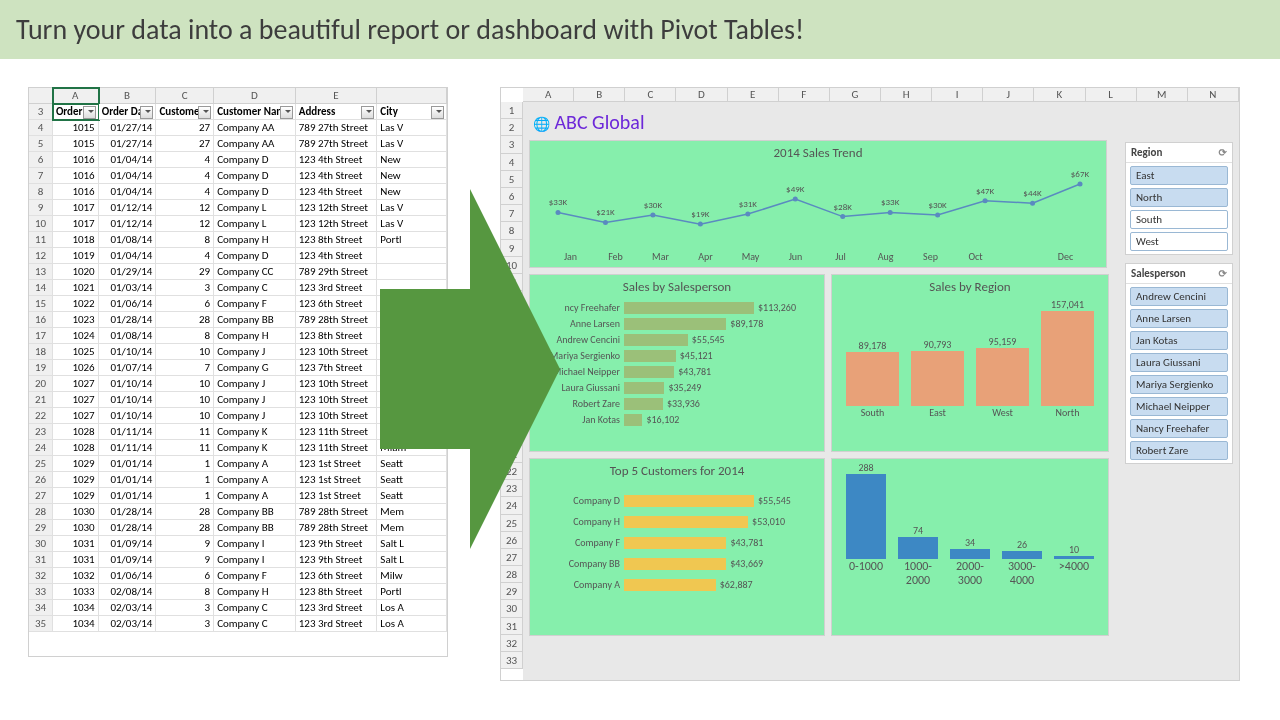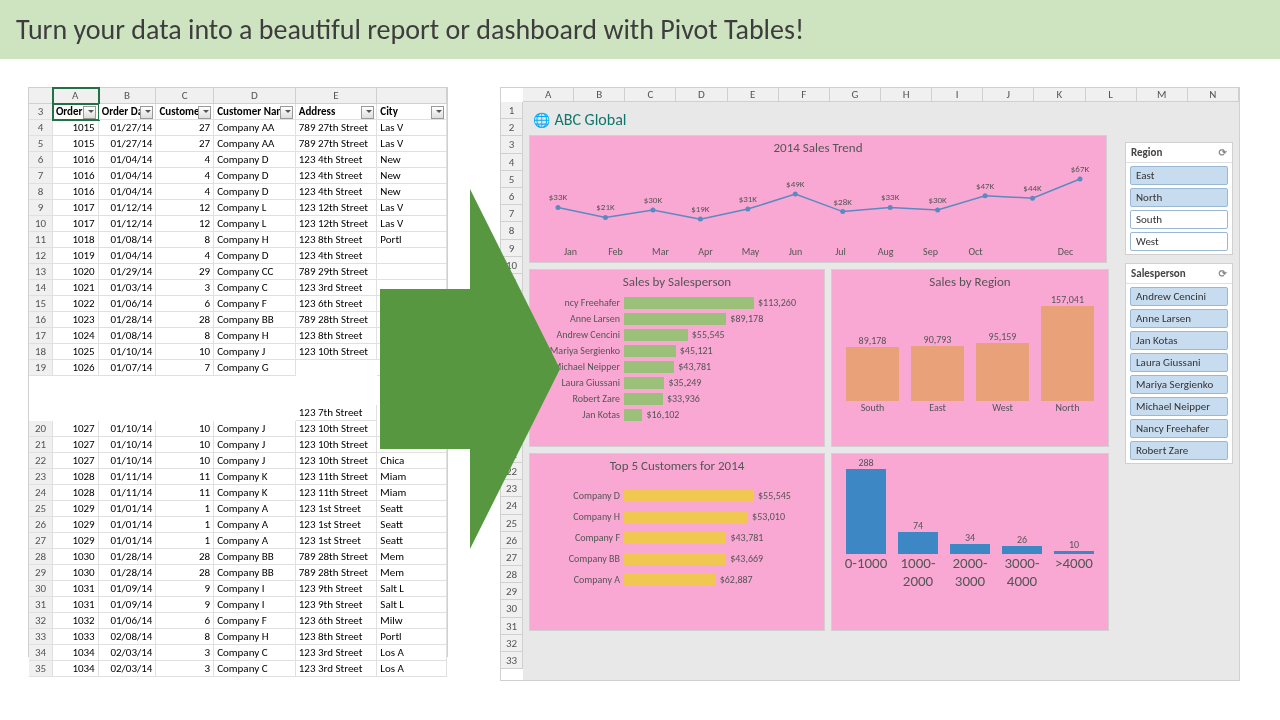--- a/index.html
+++ b/index.html
@@ -24,7 +24,7 @@
 .dash-body { position: absolute; left: 22px; right: 0; top: 14px; bottom: 0; background: #e8e8e8; padding: 6px; }
 .dash-title-row { display: flex; justify-content: space-between; align-items: center; margin: 2px 4px 6px; }
 .dash-title { font-size: 22px; color: #3a3a3a; }
-.brand { font-size: 16px; color: #0f766e; }
+.brand { font-size: 20px; color: #6d28d9; }
 .brand::before { content: '🌐'; font-size: 14px; margin-right: 4px; }
 .row-hdrs-right { position: absolute; left: 0; top: 14px; width: 22px; background: #f0f0f0; }
 .row-hdrs-right div { border-bottom: 1px solid #d0d0d0; border-right: 1px solid #d0d0d0; text-align: center; color: #555; height: 17.2px; font-size: 11px; line-height: 17px; }

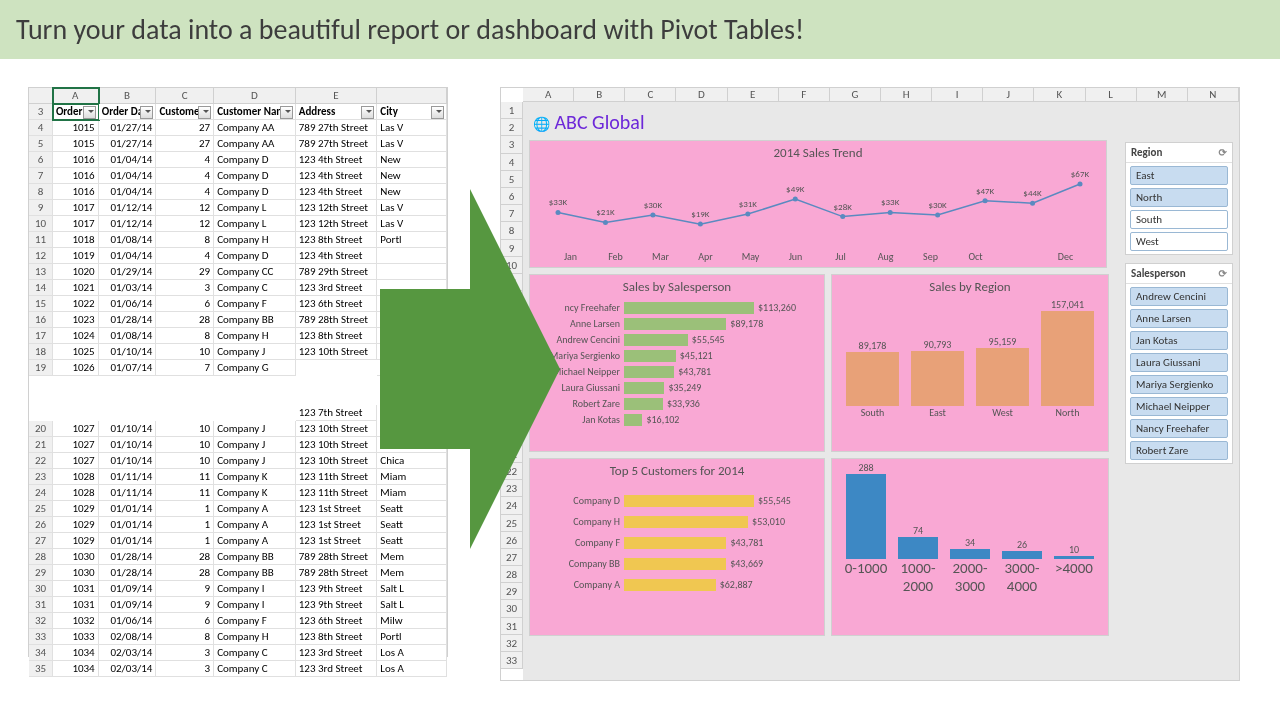--- a/index.html
+++ b/index.html
@@ -30,7 +30,7 @@
 .row-hdrs-right div { border-bottom: 1px solid #d0d0d0; border-right: 1px solid #d0d0d0; text-align: center; color: #555; height: 17.2px; font-size: 11px; line-height: 17px; }
 .col-hdrs-right { position: absolute; left: 22px; right: 0; top: 0; display: flex; background: #f0f0f0; }
 .col-hdrs-right div { flex: 1; border-right: 1px solid #d0d0d0; border-bottom: 1px solid #d0d0d0; text-align: center; color: #555; font-size: 11px; padding: 0; }
-.chart-box { background: #f9a8d4; border: 1px solid #d0d0d0; display: inline-block; vertical-align: top; position: relative; }
+.chart-box { background: #86efac; border: 1px solid #d0d0d0; display: inline-block; vertical-align: top; position: relative; }
 .chart-title { text-align: center; font-size: 13px; color: #555; padding: 4px 0 2px; }
 .row1 { margin-bottom: 6px; }
 .trend-box { width: 578px; height: 128px; }

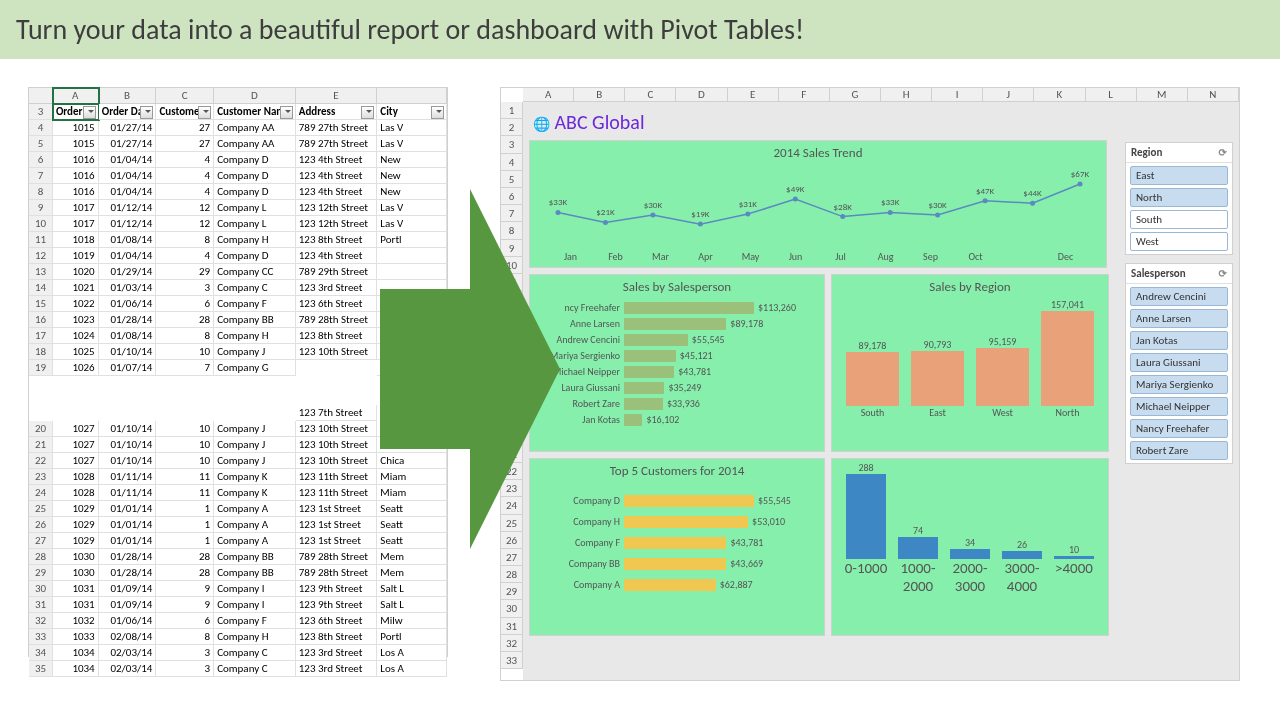--- a/index.html
+++ b/index.html
@@ -225,7 +225,7 @@
           <div style="width: 58px; text-align: right;">01/07/14</div>
           <div style="width: 58px; text-align: right;">7</div>
           <div style="width: 82px;">Company G</div>
-          <div style="width: 82px; margin-top: 45px;">123 7th Street</div>
+          <div style="width: 82px;">123 7th Street</div>
           <div style="width: 70px;"></div>
         </div>
         <div class="grid-row">

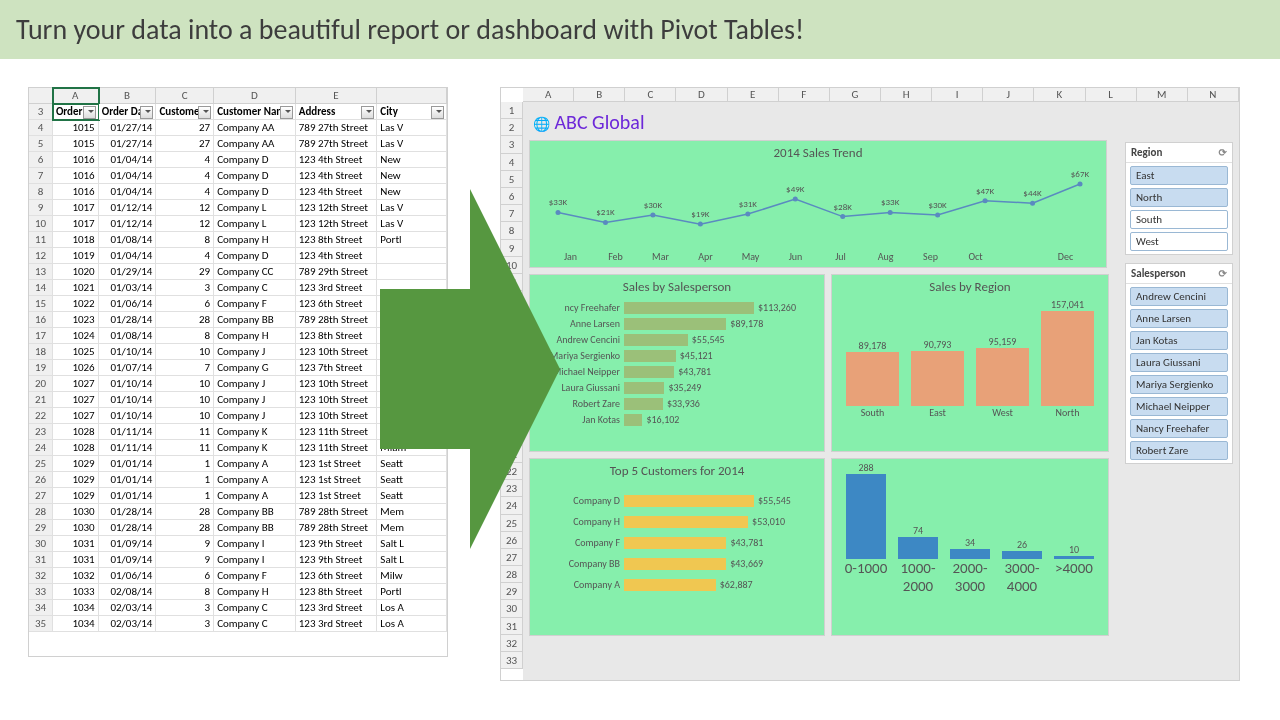--- a/index.html
+++ b/index.html
@@ -610,7 +610,7 @@
                 <div class="vbar-bar" style="background:#3d88c4;height:2.951388888888889px"></div>
               </div>
             </div>
-        <div id="amount-cats" class="cats-row" style="font-size:15px">
+        <div id="amount-cats" class="cats-row" style="font-size:12px">
               <div style="flex: 1 1 0%; text-align: center;">0-1000</div>
               <div style="flex: 1 1 0%; text-align: center;">1000-2000</div>
               <div style="flex: 1 1 0%; text-align: center;">2000-3000</div>

